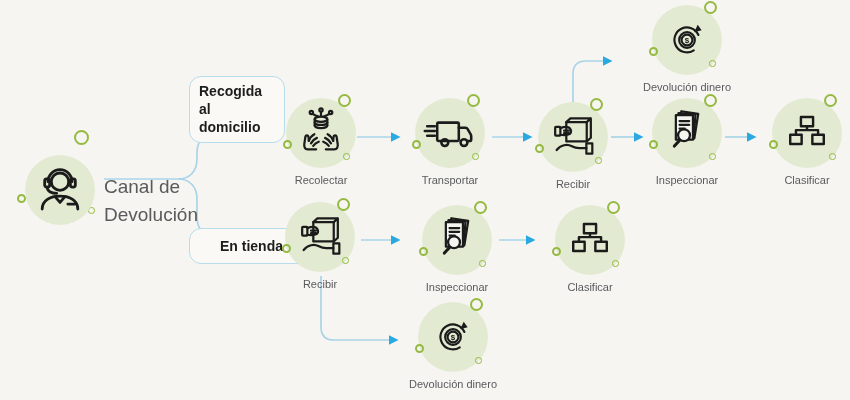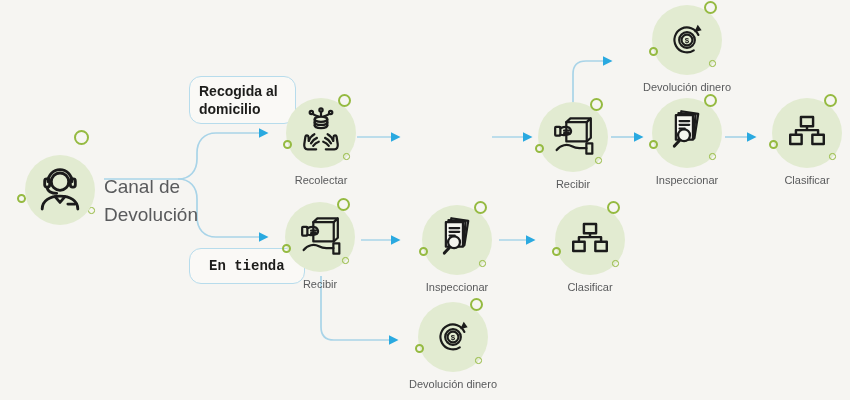--- a/index.html
+++ b/index.html
@@ -77,7 +77,7 @@
   </div>
   <div class="root-lbl">Canal de Devolución</div>
 
-  <div class="tag" style="left:189px;top:76px;width:107px;">Recogida al domicilio</div>
+  <div class="tag" style="left:189px;top:76px;width:96px;">Recogida al domicilio</div>
   <div class="tag" style="left:189px;top:248px;padding:8px 19px;font-family:Liberation Mono, monospace;">En tienda</div>
 
   <div class="node" style="left:286px;top:98px;">

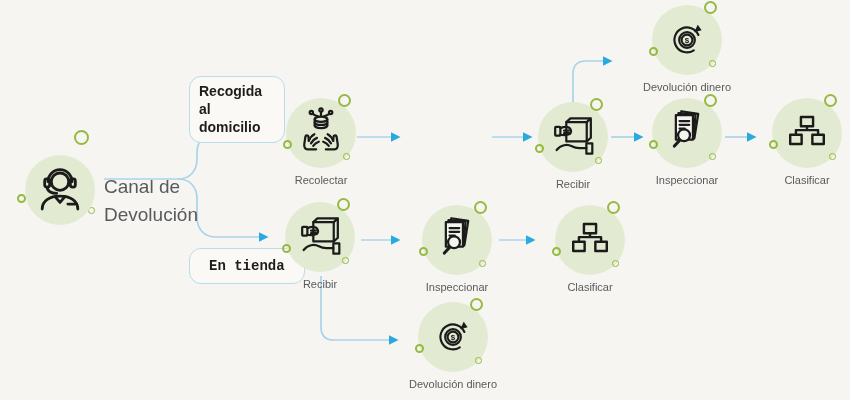--- a/index.html
+++ b/index.html
@@ -107,6 +107,21 @@
     <div class="lbl">Recolectar</div>
   </div>
 
+  <div class="node" style="left:415px;top:98px;">
+    <span class="ring m"></span>
+    <span class="ring s"></span>
+    <span class="ring t"></span>
+    <div class="icon-circle">
+      <svg width="56" height="56" viewBox="0 0 70 70" stroke-width="3.2">
+        <rect x="19" y="22" width="27" height="23" rx="1.5"></rect>
+        <path d="M46 28.5 h8.5 c1 0 1.9 .5 2.4 1.4 l4 6.8 c.4 .7 .6 1.5 .6 2.3 v4 c0 1.1 -.9 2 -2 2 h-2.5"></path>
+        <circle cx="28.5" cy="47" r="4.3"></circle>
+        <circle cx="52.5" cy="47" r="4.3"></circle>
+        <path d="M6.5 26.5 h9.5 M3.5 32.5 h12.5 M6.5 38.5 h9.5"></path>
+      </svg>
+    </div>
+    <div class="lbl">Transportar</div>
+  </div>
 
   <div class="node" style="left:538px;top:102px;">
     <span class="ring m"></span>

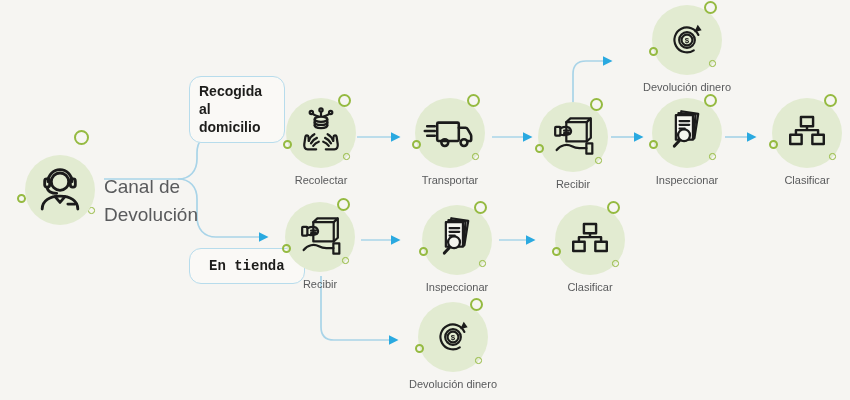--- a/index.html
+++ b/index.html
@@ -78,7 +78,7 @@
   <div class="root-lbl">Canal de Devolución</div>
 
   <div class="tag" style="left:189px;top:76px;width:96px;">Recogida al domicilio</div>
-  <div class="tag" style="left:189px;top:248px;padding:8px 19px;font-family:Liberation Mono, monospace;">En tienda</div>
+  <div class="tag" style="left:189px;top:228px;padding:8px 30px;">En tienda</div>
 
   <div class="node" style="left:286px;top:98px;">
     <span class="ring m"></span>

